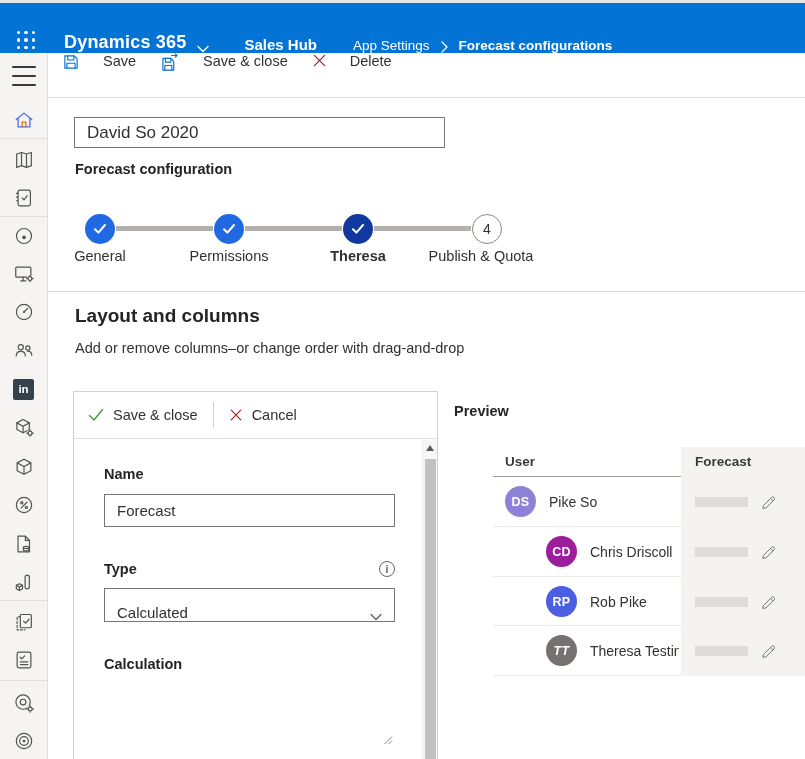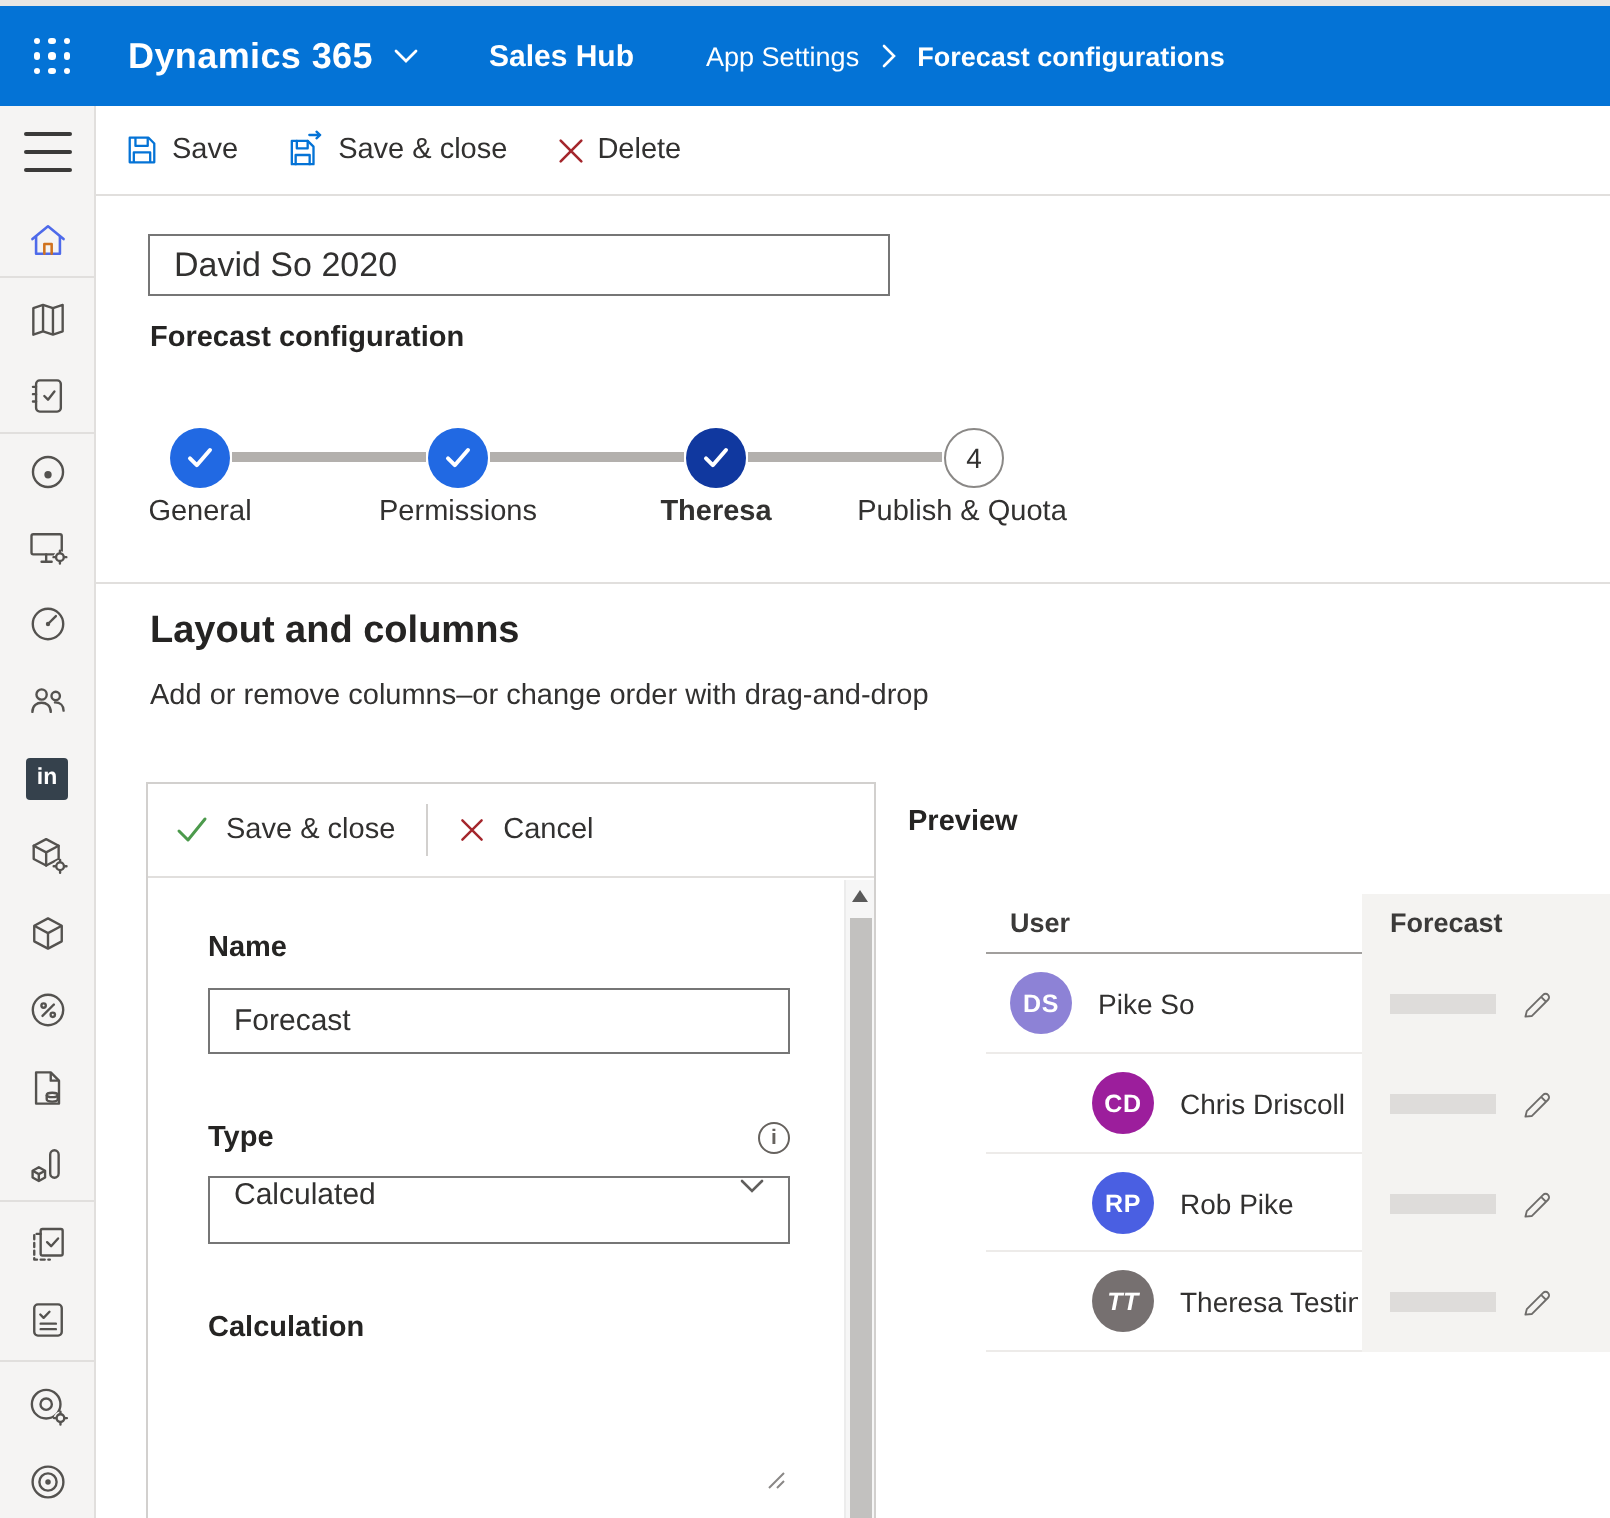--- a/index.html
+++ b/index.html
@@ -10,7 +10,7 @@
   
   .topstrip{position:absolute;left:0;top:0;width:805px;height:3px;background:#E8E6E4}
   .topbar{position:absolute;left:0;top:3px;width:805px;height:50px;background:#0473D6;
-    display:flex;align-items:center;color:#fff}
+    display:flex;align-items:flex-end;color:#fff}
   .waffle-btn{margin-left:13px;width:26px;height:26px;display:flex;align-items:center;justify-content:center}
   .waffle{display:grid;grid-template-columns:repeat(3,1fr);gap:4px}
   .waffle i{width:3.5px;height:3.5px;background:#fff;border-radius:50%;display:block}

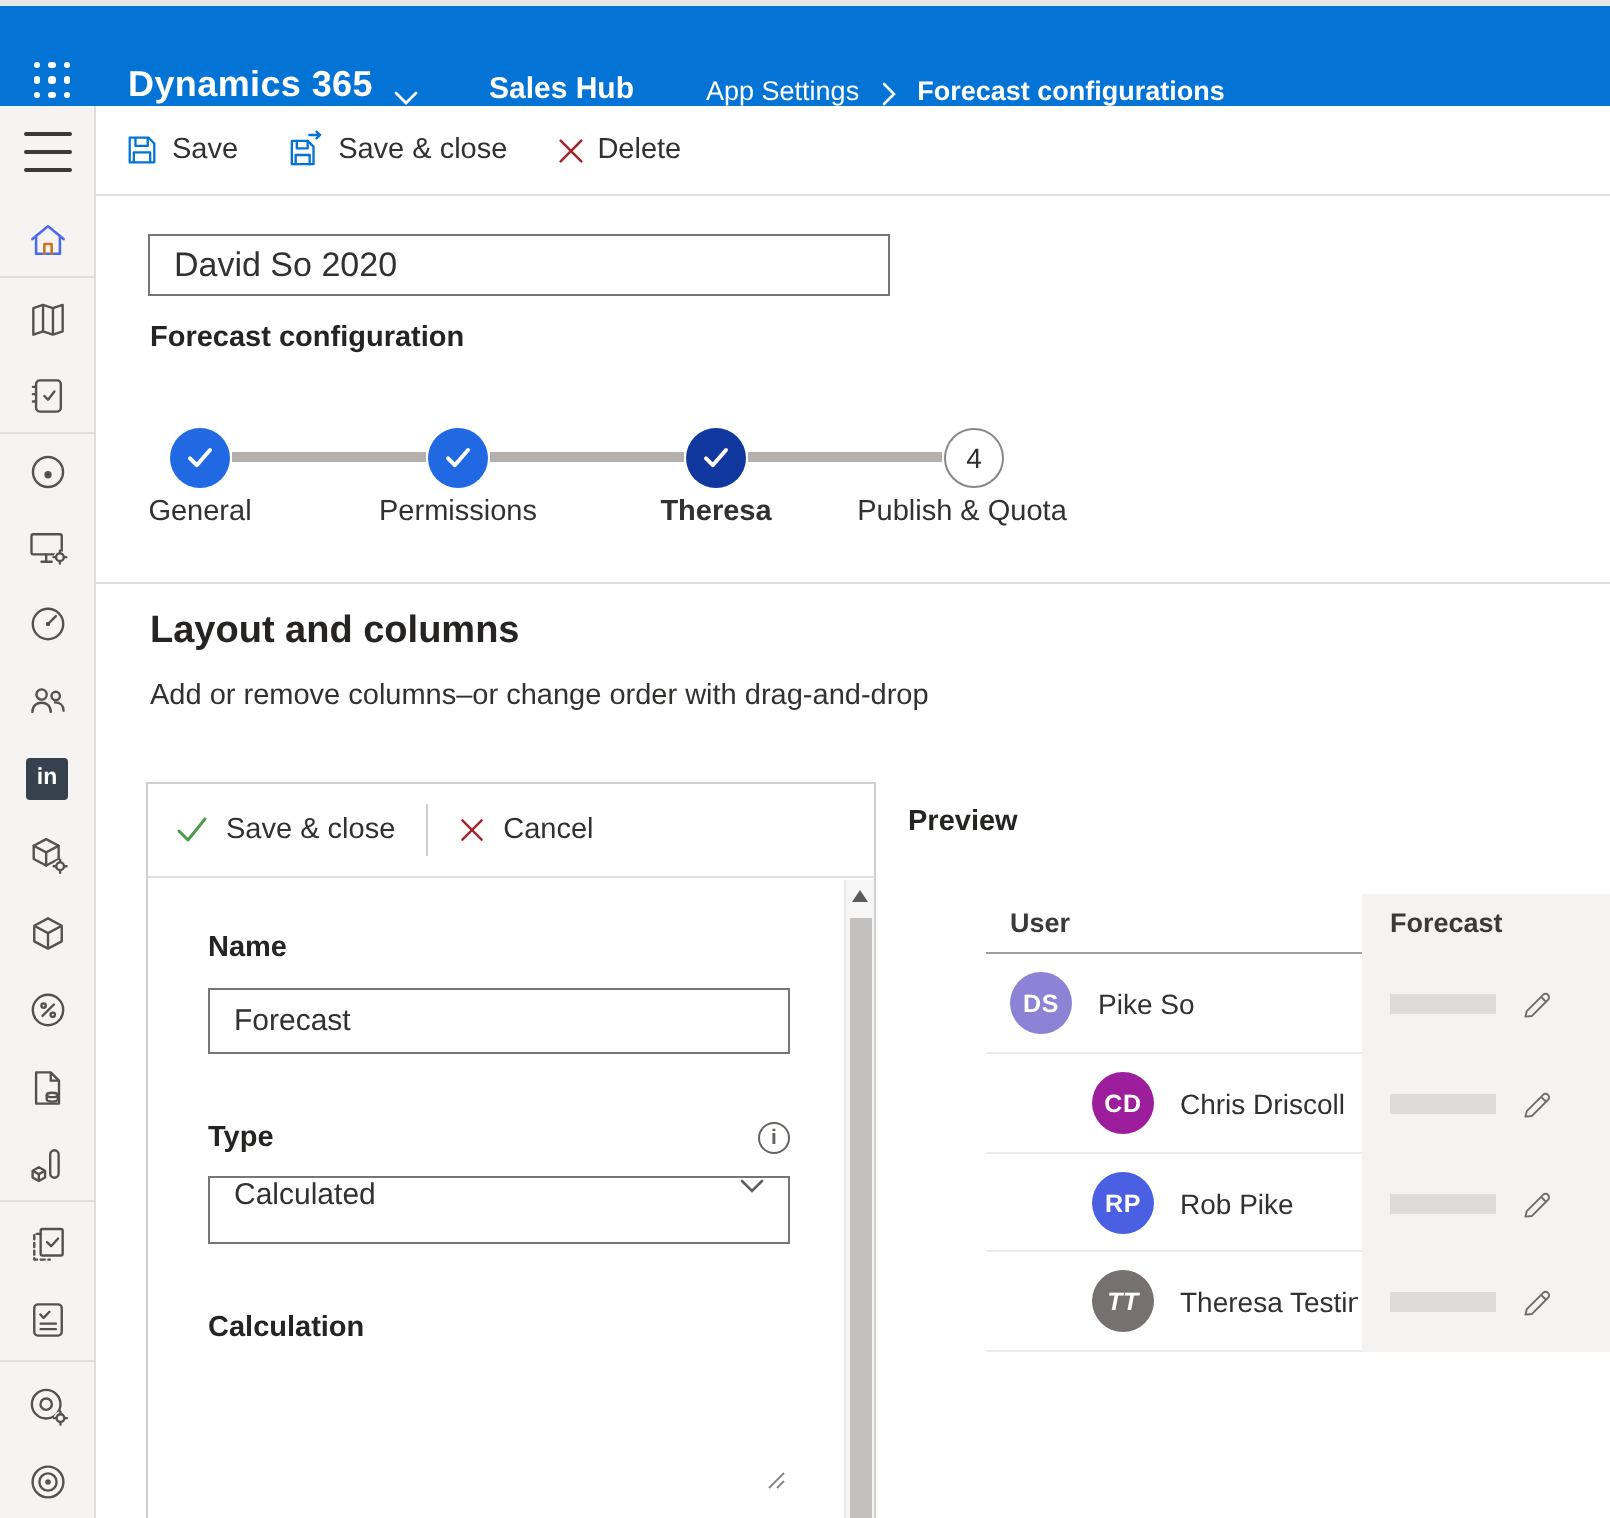--- a/index.html
+++ b/index.html
@@ -35,7 +35,7 @@
   
   .commandbar{position:absolute;left:48px;top:53px;width:757px;height:45px;background:#fff;
     border-bottom:1px solid #E1DFDD;display:flex;align-items:center;padding-left:2px}
-  .cmd{display:flex;align-items:center;gap:6px;font-size:14.5px;color:#323130;height:100%;padding:0 12px}
+  .cmd{display:flex;align-items:flex-start;gap:23px;font-size:14.5px;color:#323130;height:100%;padding:0 12px}
 
   
   .title-input{position:absolute;left:74px;top:117px;width:371px;height:31px;border:1px solid #767676;

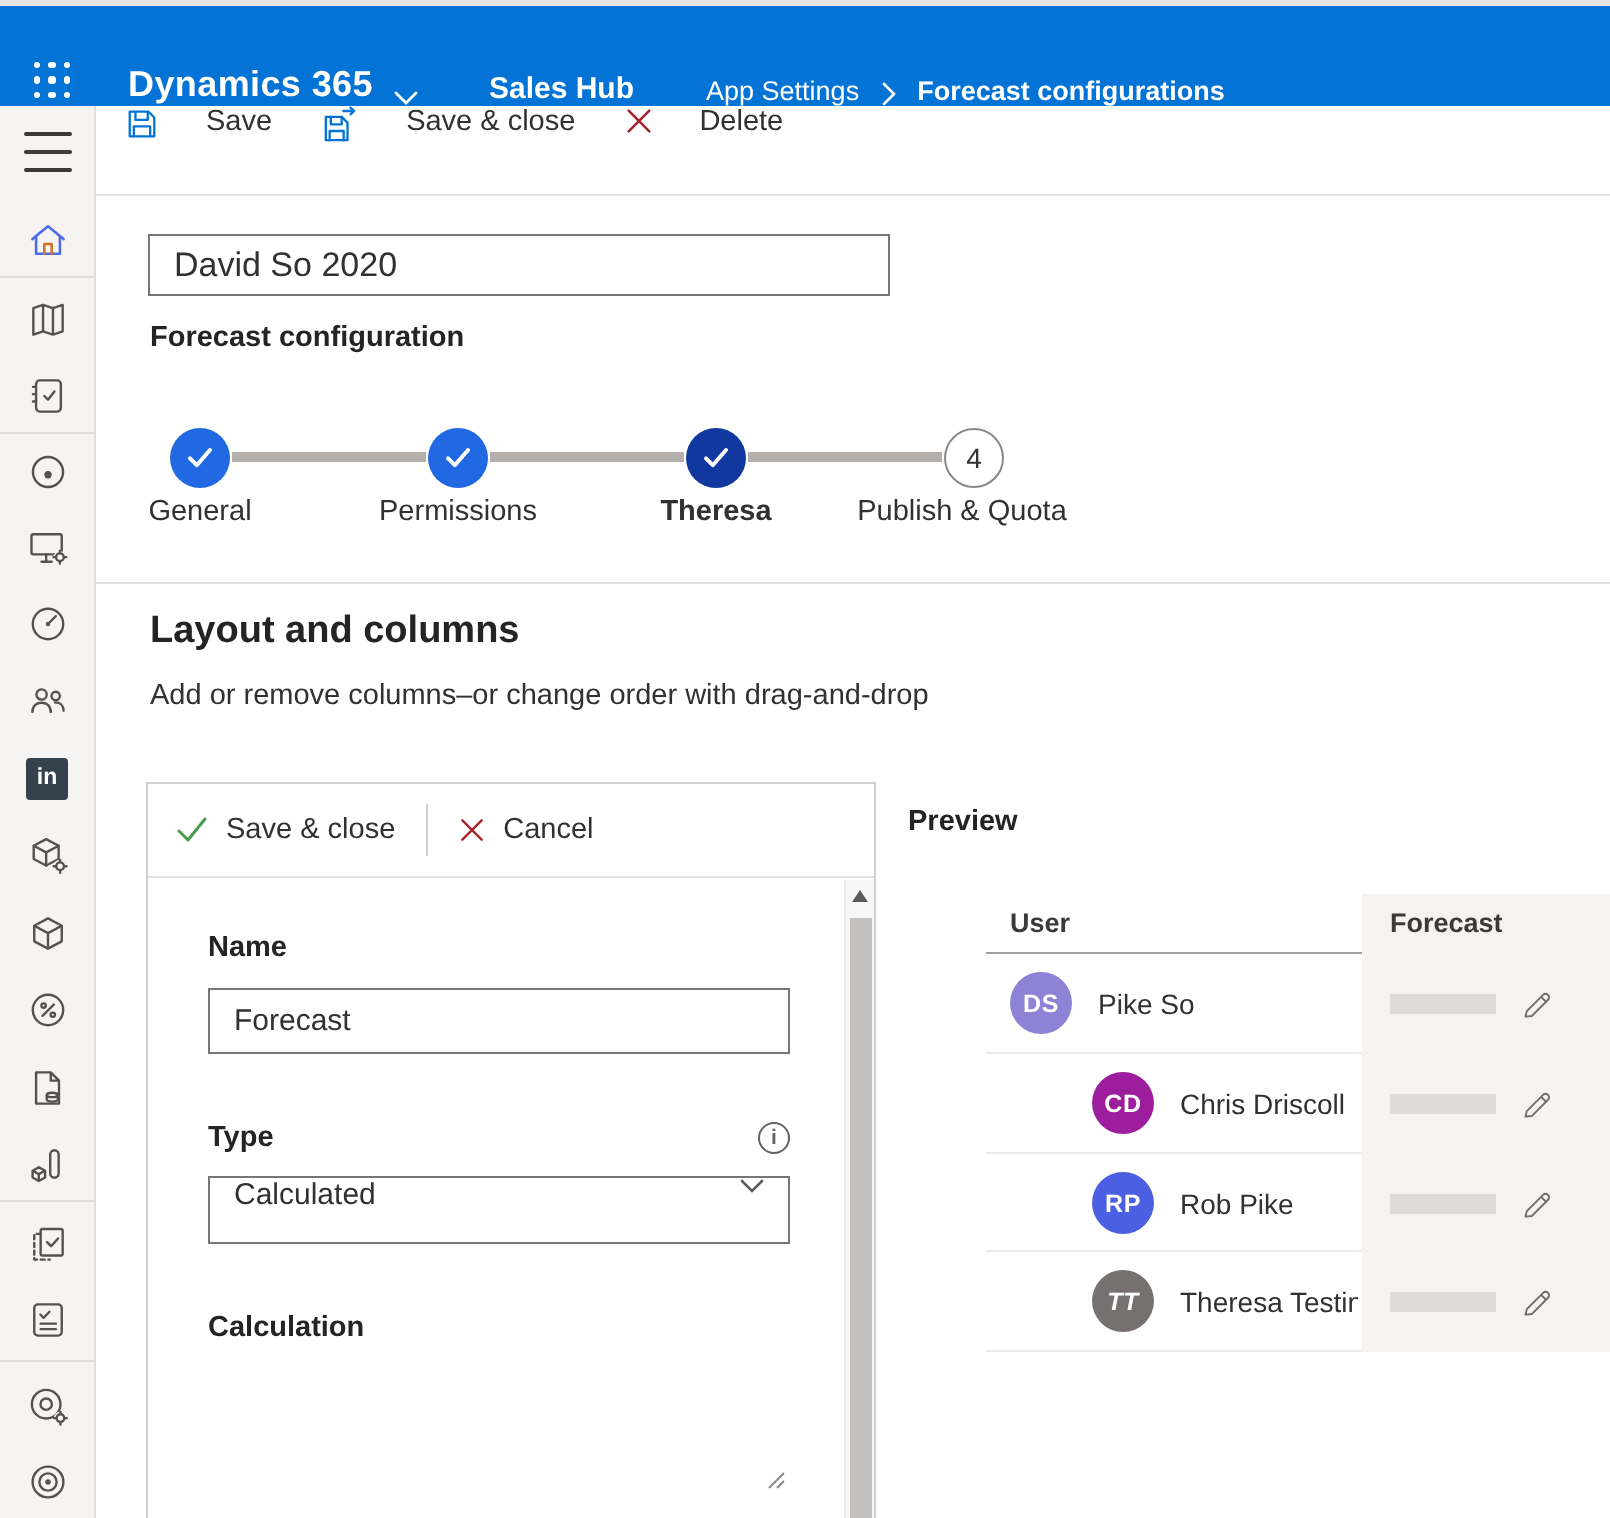--- a/index.html
+++ b/index.html
@@ -69,7 +69,7 @@
   .fld-input{position:absolute;left:30px;width:291px;height:33px;border:1px solid #767676;background:#fff;
     font-size:15px;color:#323130;padding:0 12px;font-family:inherit}
   .combo{position:absolute;left:30px;top:196px;width:291px;height:34px;border:1px solid #767676;background:#fff;
-    display:flex;align-items:flex-start;justify-content:space-between;padding:0 12px;font-size:15px}
+    display:flex;align-items:flex-end;justify-content:space-between;padding:0 12px;font-size:15px}
   .info-circ{position:absolute;left:305px;top:169px;width:16px;height:16px;border:1px solid #66625E;
     border-radius:50%;color:#66625E;font-size:10.5px;display:flex;align-items:center;justify-content:center;
     font-weight:700;background:#fff}

